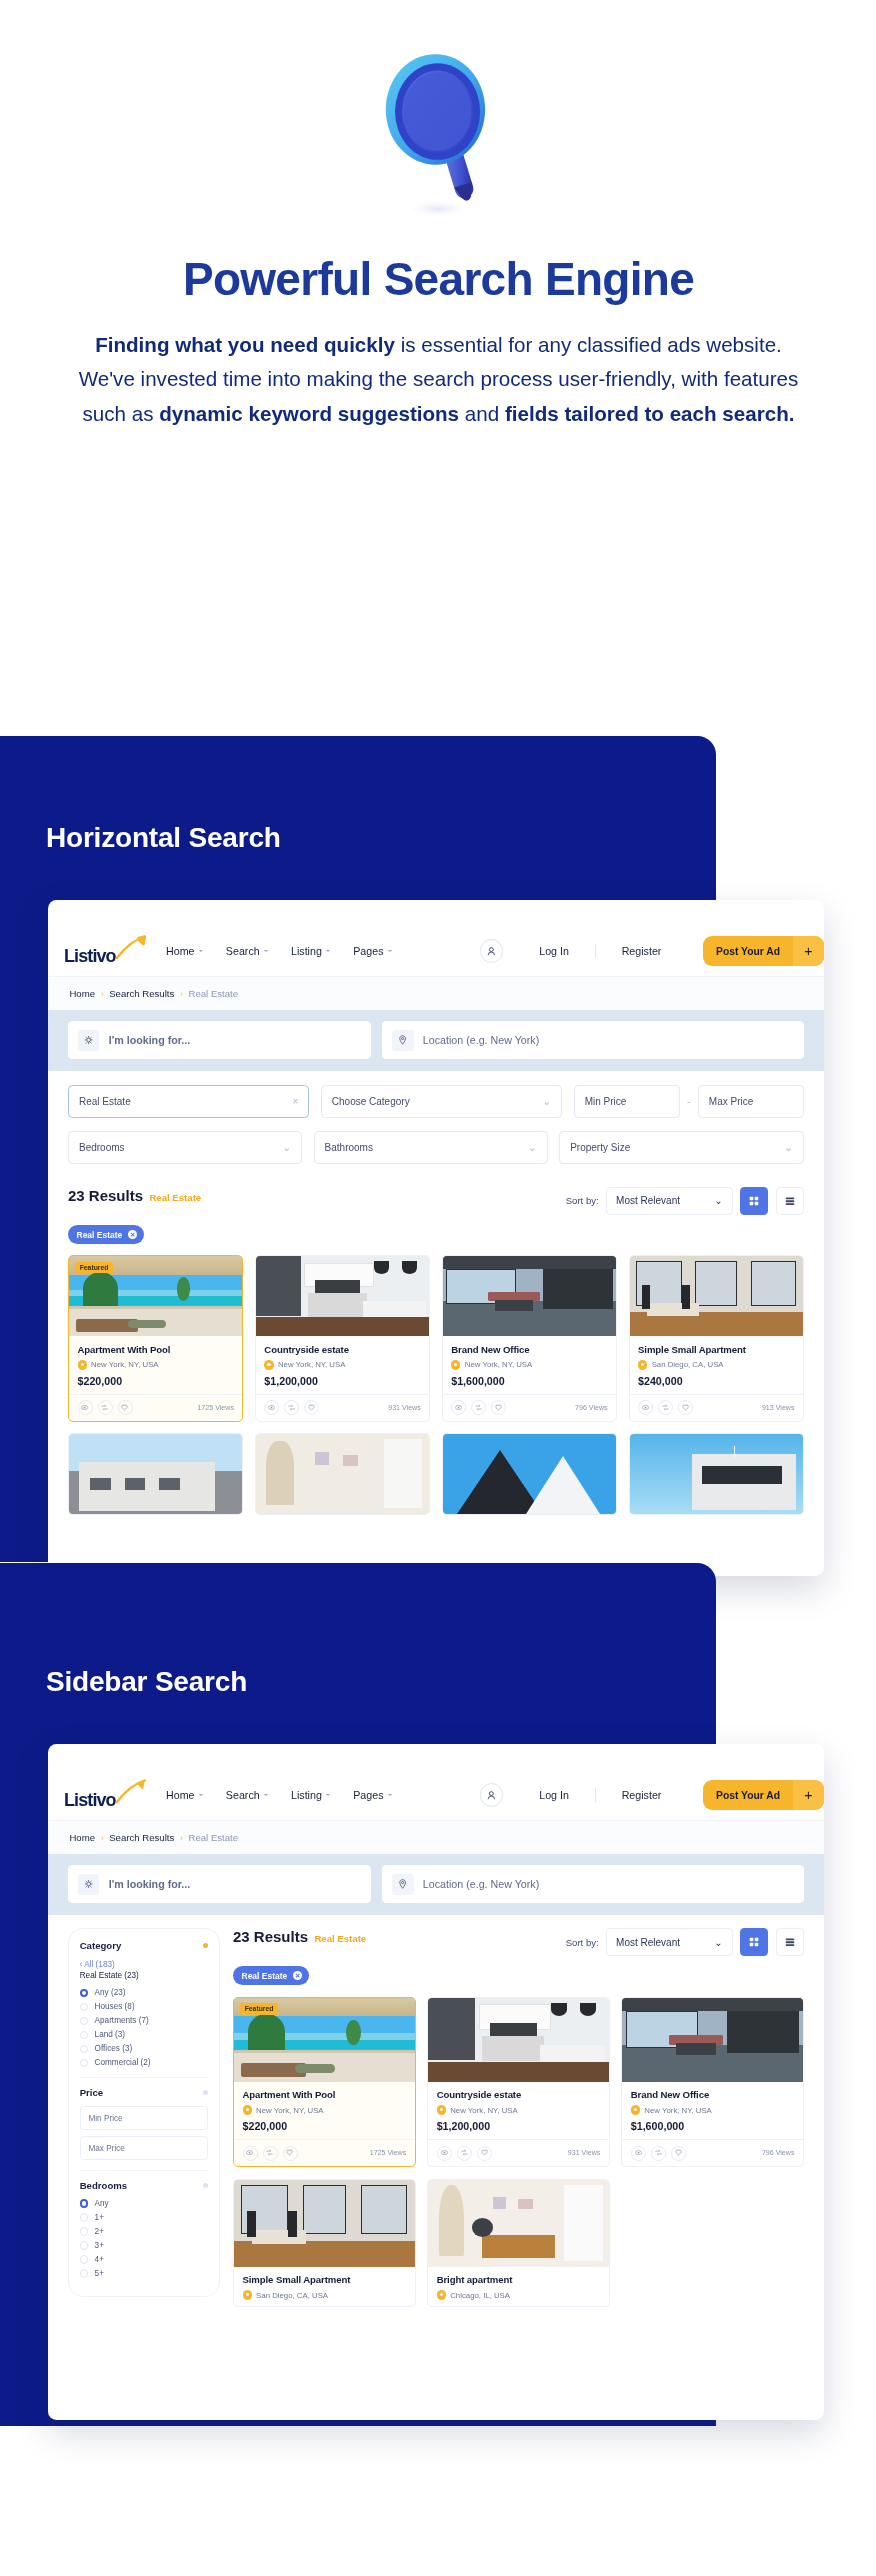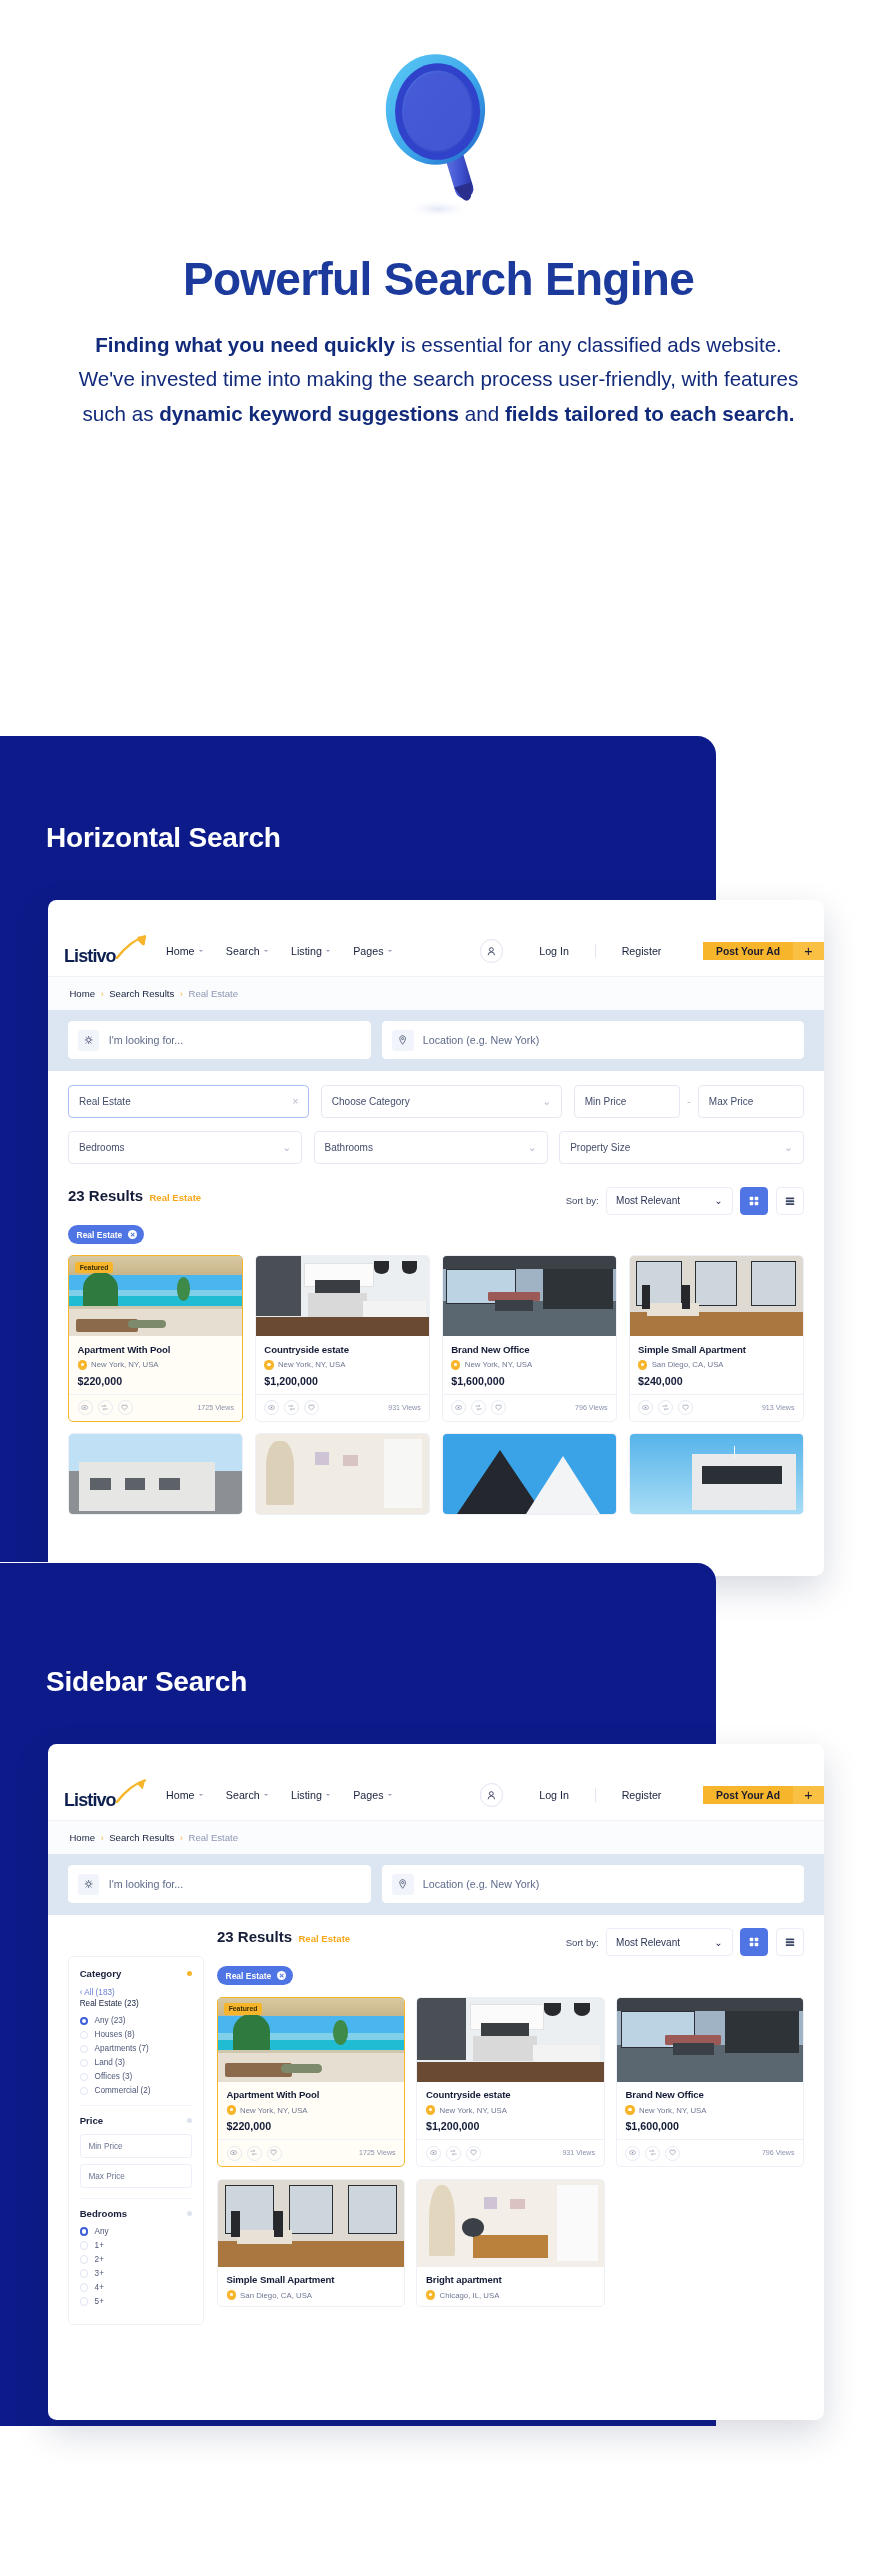--- a/index.html
+++ b/index.html
@@ -58,8 +58,8 @@
   .nav-auth { font-size:10.7px; color:#19213d; font-weight:500; padding:0 10px; }
   .divider-v { width:0.7px; height:14.2px; background:#e2e6f0; }
   .post-ad {
-    margin-left:15.7px; height:18px; min-width:120px; background:#f7b52b; color:#1a1a2e;
-    font-size:10.3px; font-weight:700; display:flex; align-items:center; border-radius:0; overflow:hidden;
+    margin-left:15.7px; height:30px; min-width:120px; background:#f7b52b; color:#1a1a2e;
+    font-size:10.3px; font-weight:700; display:flex; align-items:center; border-radius:9px; overflow:hidden;
   }
   .post-ad span.lbl { padding:0 13px; }
   .post-ad span.plus { width:31px; height:100%; background:#f9c044; display:flex; align-items:center; justify-content:center; font-size:14.2px; font-weight:400;}

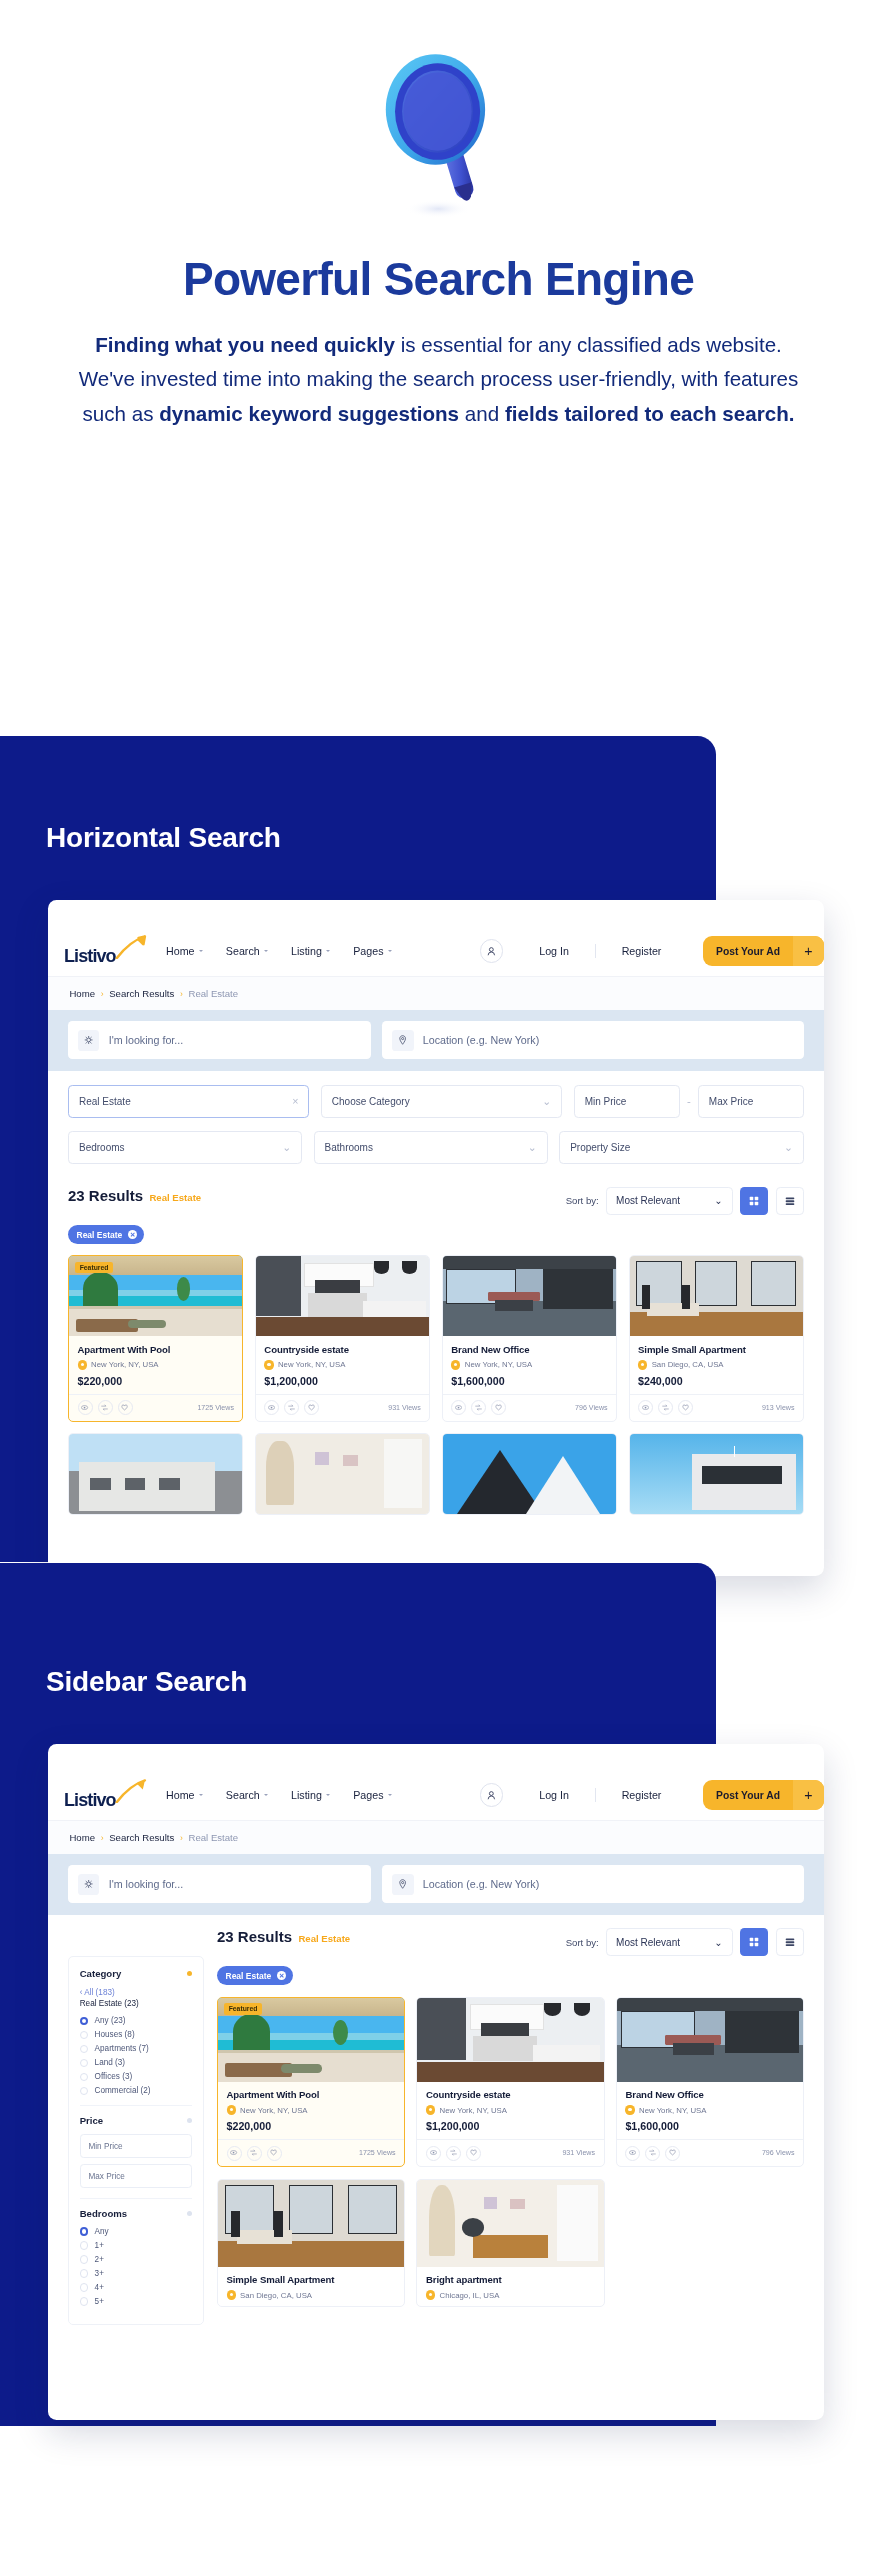--- a/index.html
+++ b/index.html
@@ -78,7 +78,7 @@
   }
   .sbox { color:#5f6b8c; }
   .sbox .ibox { width:21.4px;height:21.4px;border-radius:3.6px;background:#f1f4fa;display:flex;align-items:center;justify-content:center;}
-  .sbox.looking { flex:1.02; }
+  .sbox.looking { flex:1.02;font-weight:bold; }
   .sbox.loc { flex:1.45; }
 
   

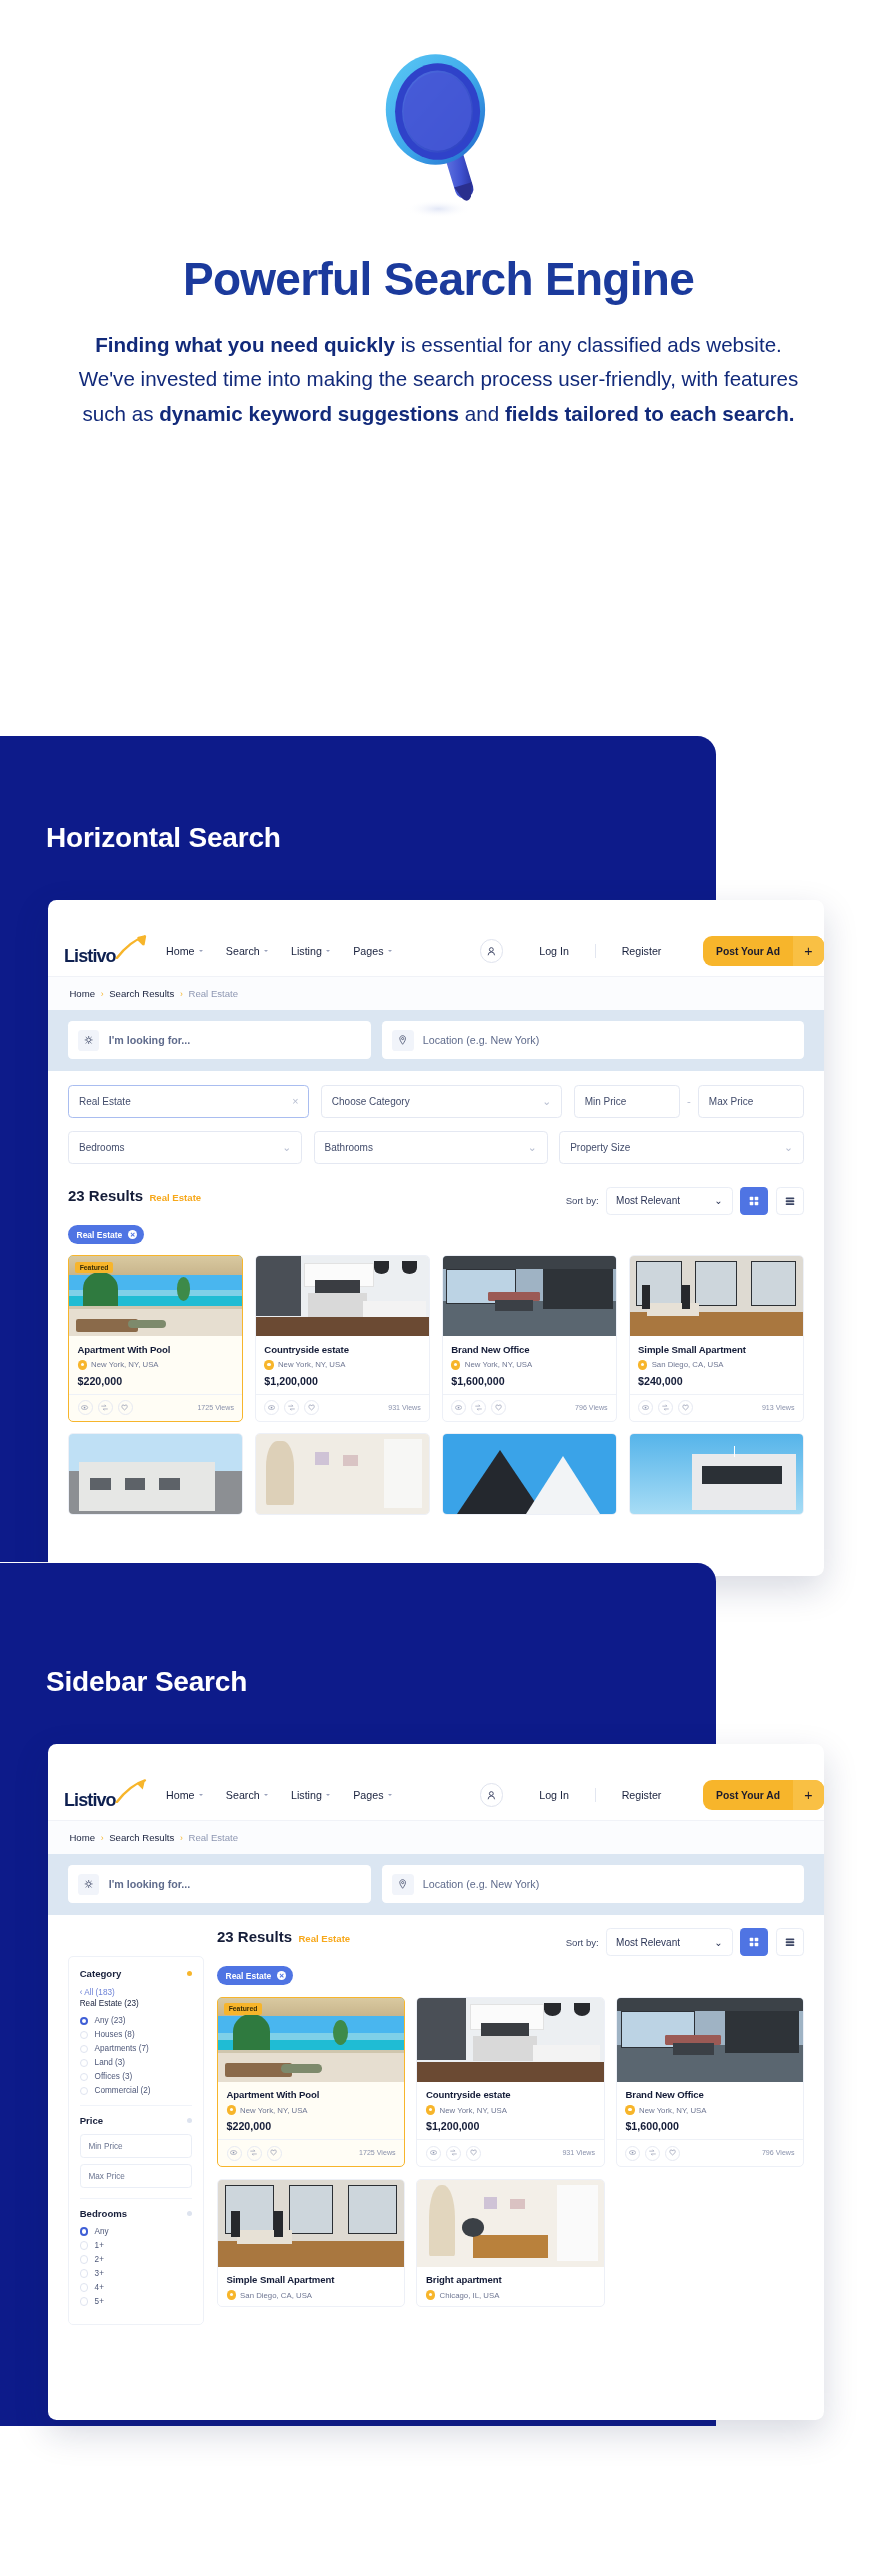--- a/index.html
+++ b/index.html
@@ -129,7 +129,7 @@
 
   
   .two-col { display:flex; gap:13px; padding:13px 20px 0; align-items:flex-start; }
-  .side { width:136px; flex:none; background:#fff; border:0.7px solid #eef1f7; border-radius:5px; padding:11.4px 10.7px 13px;margin-top:28px; }
+  .side { width:152px; flex:none; background:#fff; border:0.7px solid #eef1f7; border-radius:15px; padding:11.4px 10.7px 13px; }
   .side-sec-h { display:flex; align-items:center; justify-content:space-between; margin-bottom:8.5px;}
   .side-sec-t { font-size:9.6px; font-weight:700; color:#18203c; }
   .dot { width:5px;height:5px;border-radius:50%; }

